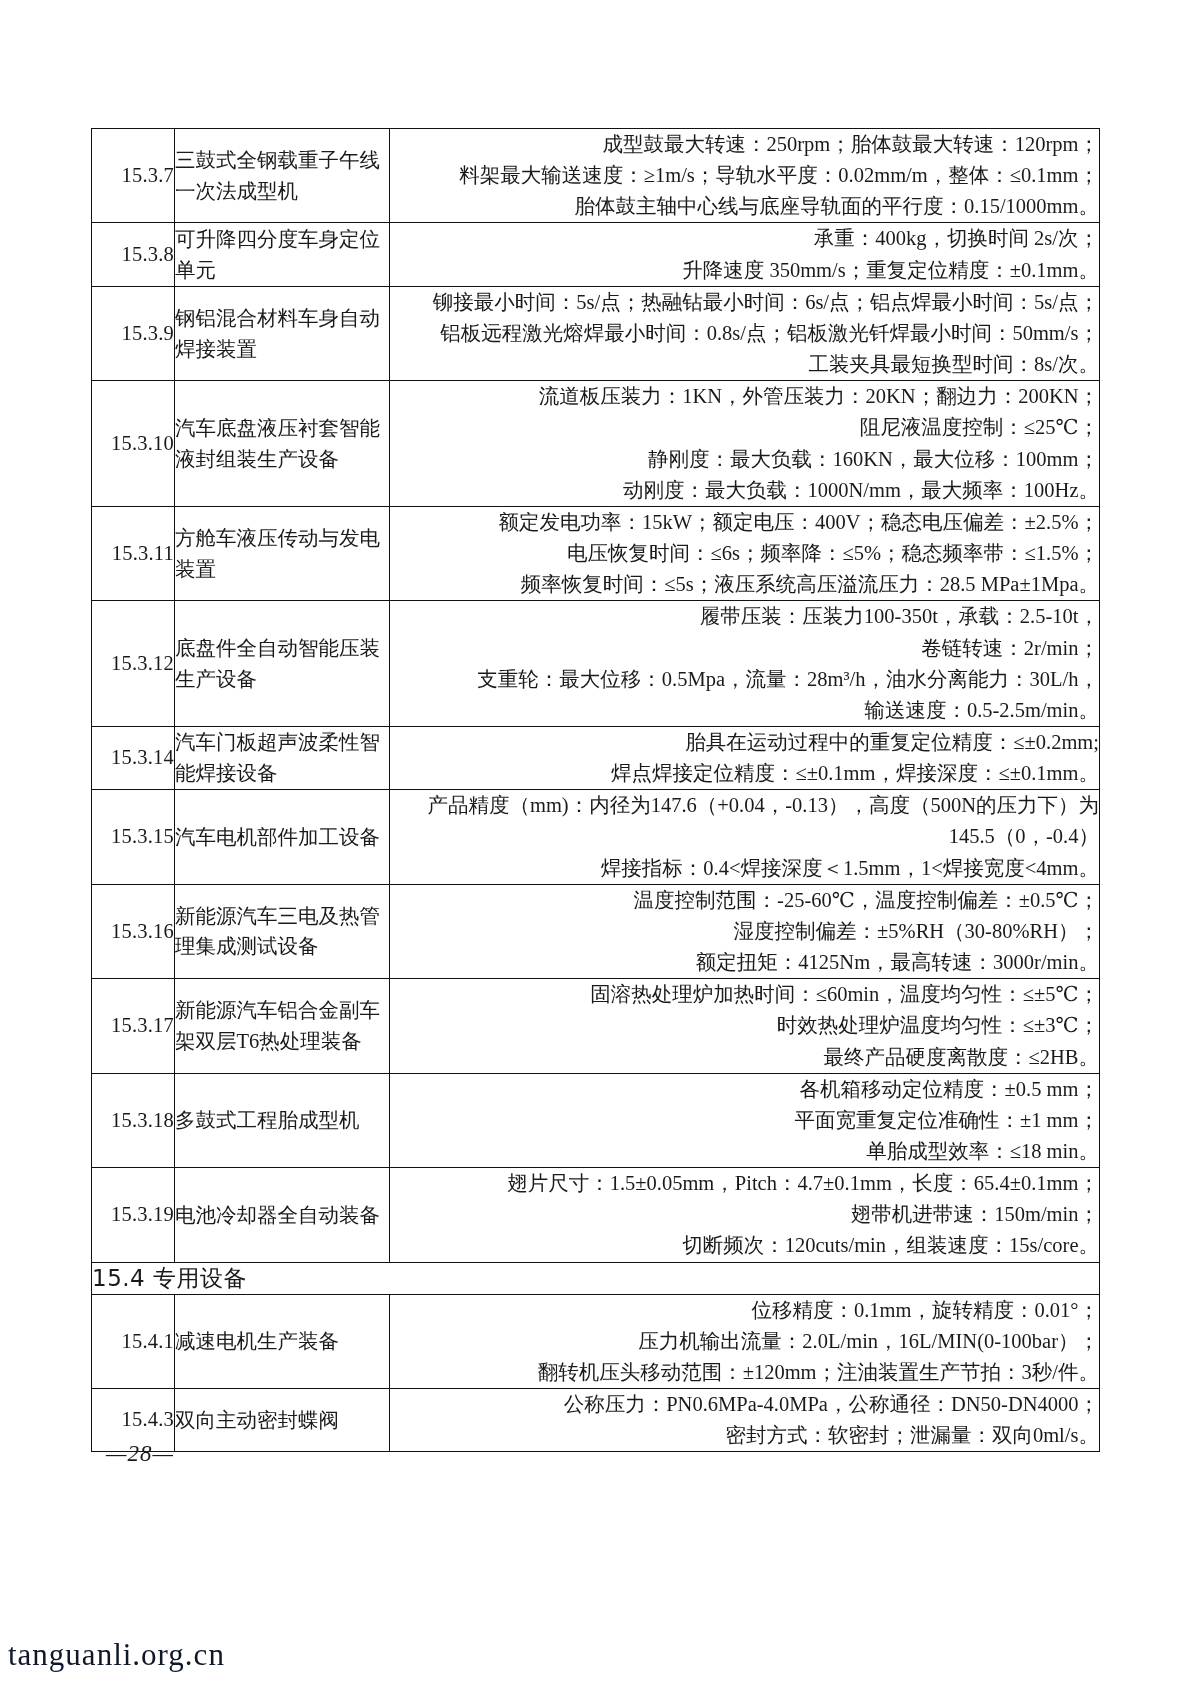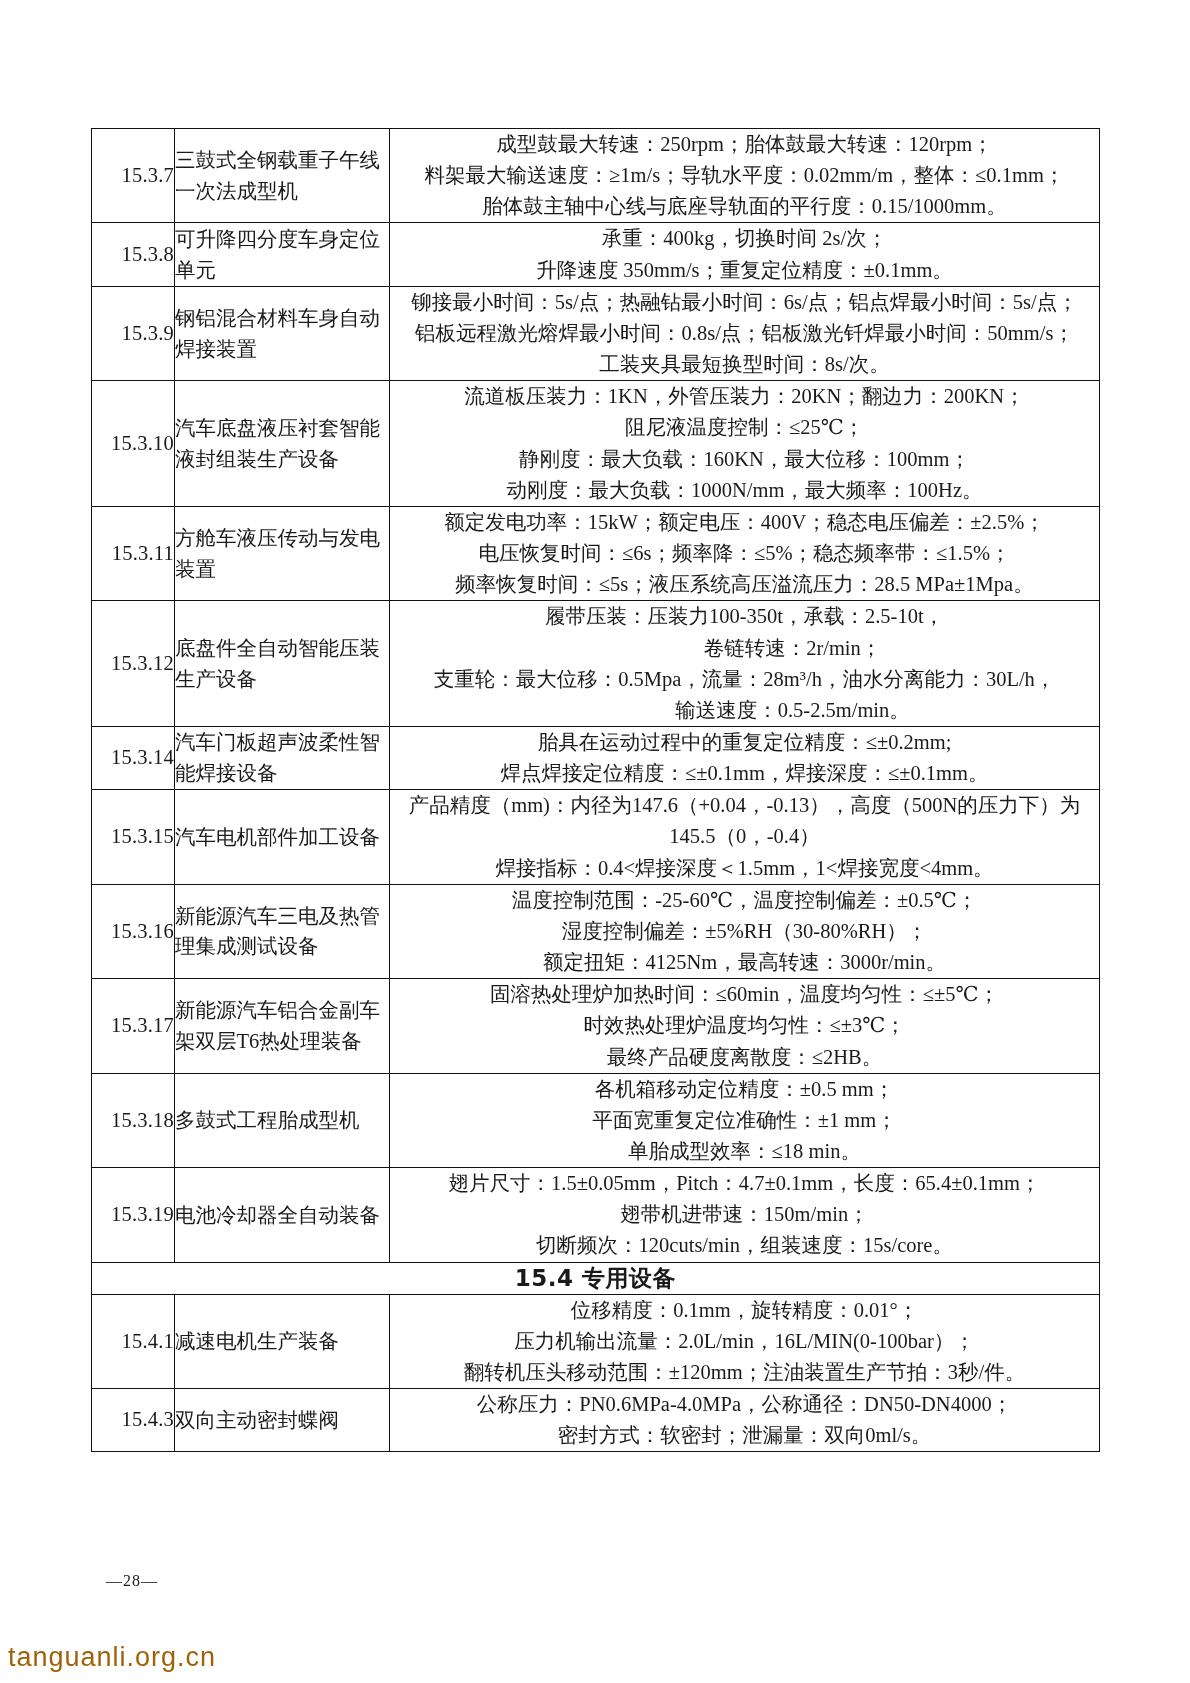--- a/index.html
+++ b/index.html
@@ -71,7 +71,7 @@
   }
 
   td.spec-cell {
-    text-align: center;
+    text-align: right;
     font-size: 20.5px;
     line-height: 1.52;
     padding: 9px 8px 9px 14px;

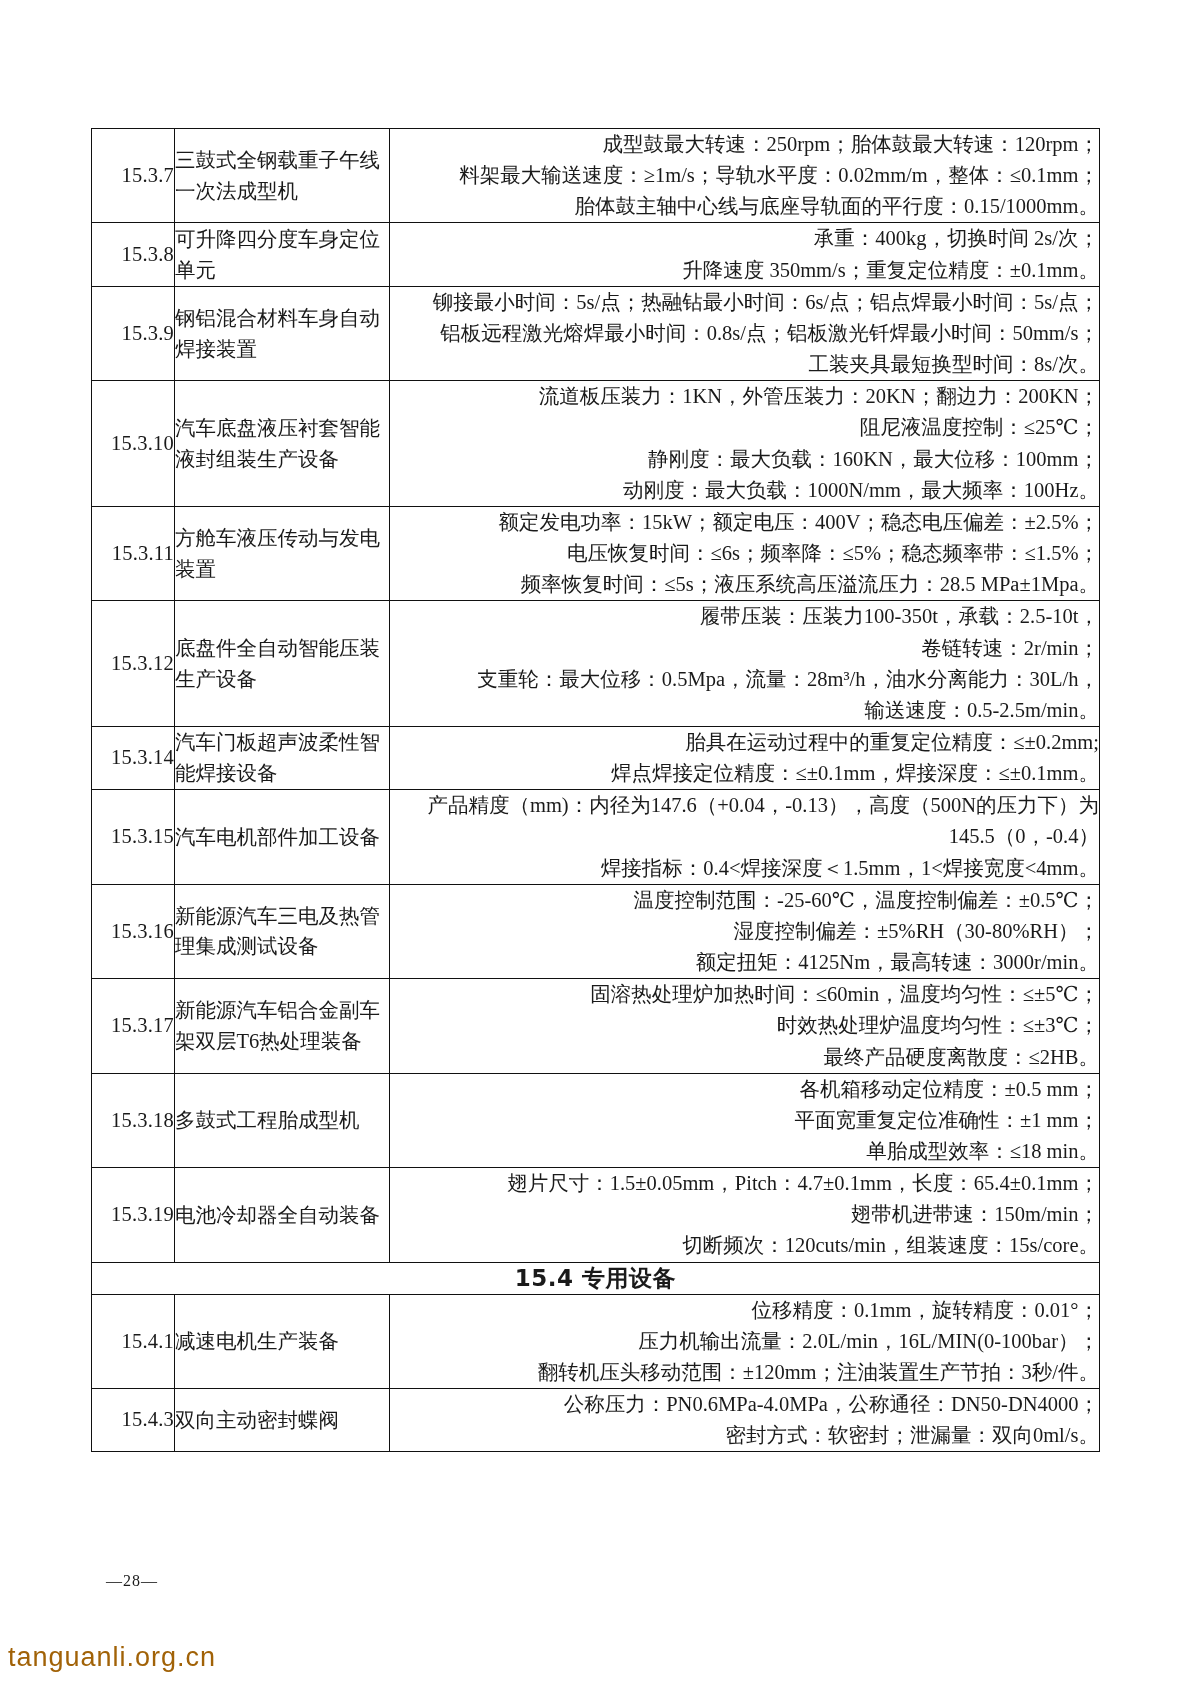--- a/index.html
+++ b/index.html
@@ -87,9 +87,9 @@
 
   td.section-head {
     font-family: "DejaVu Sans", "Liberation Sans", sans-serif;
-    font-weight: bold;
+    font-weight: normal;
     font-size: 23px;
-    text-align: center;
+    text-align: left;
     padding: 12px 4px 12px 10px;
     letter-spacing: 0.5px;
   }

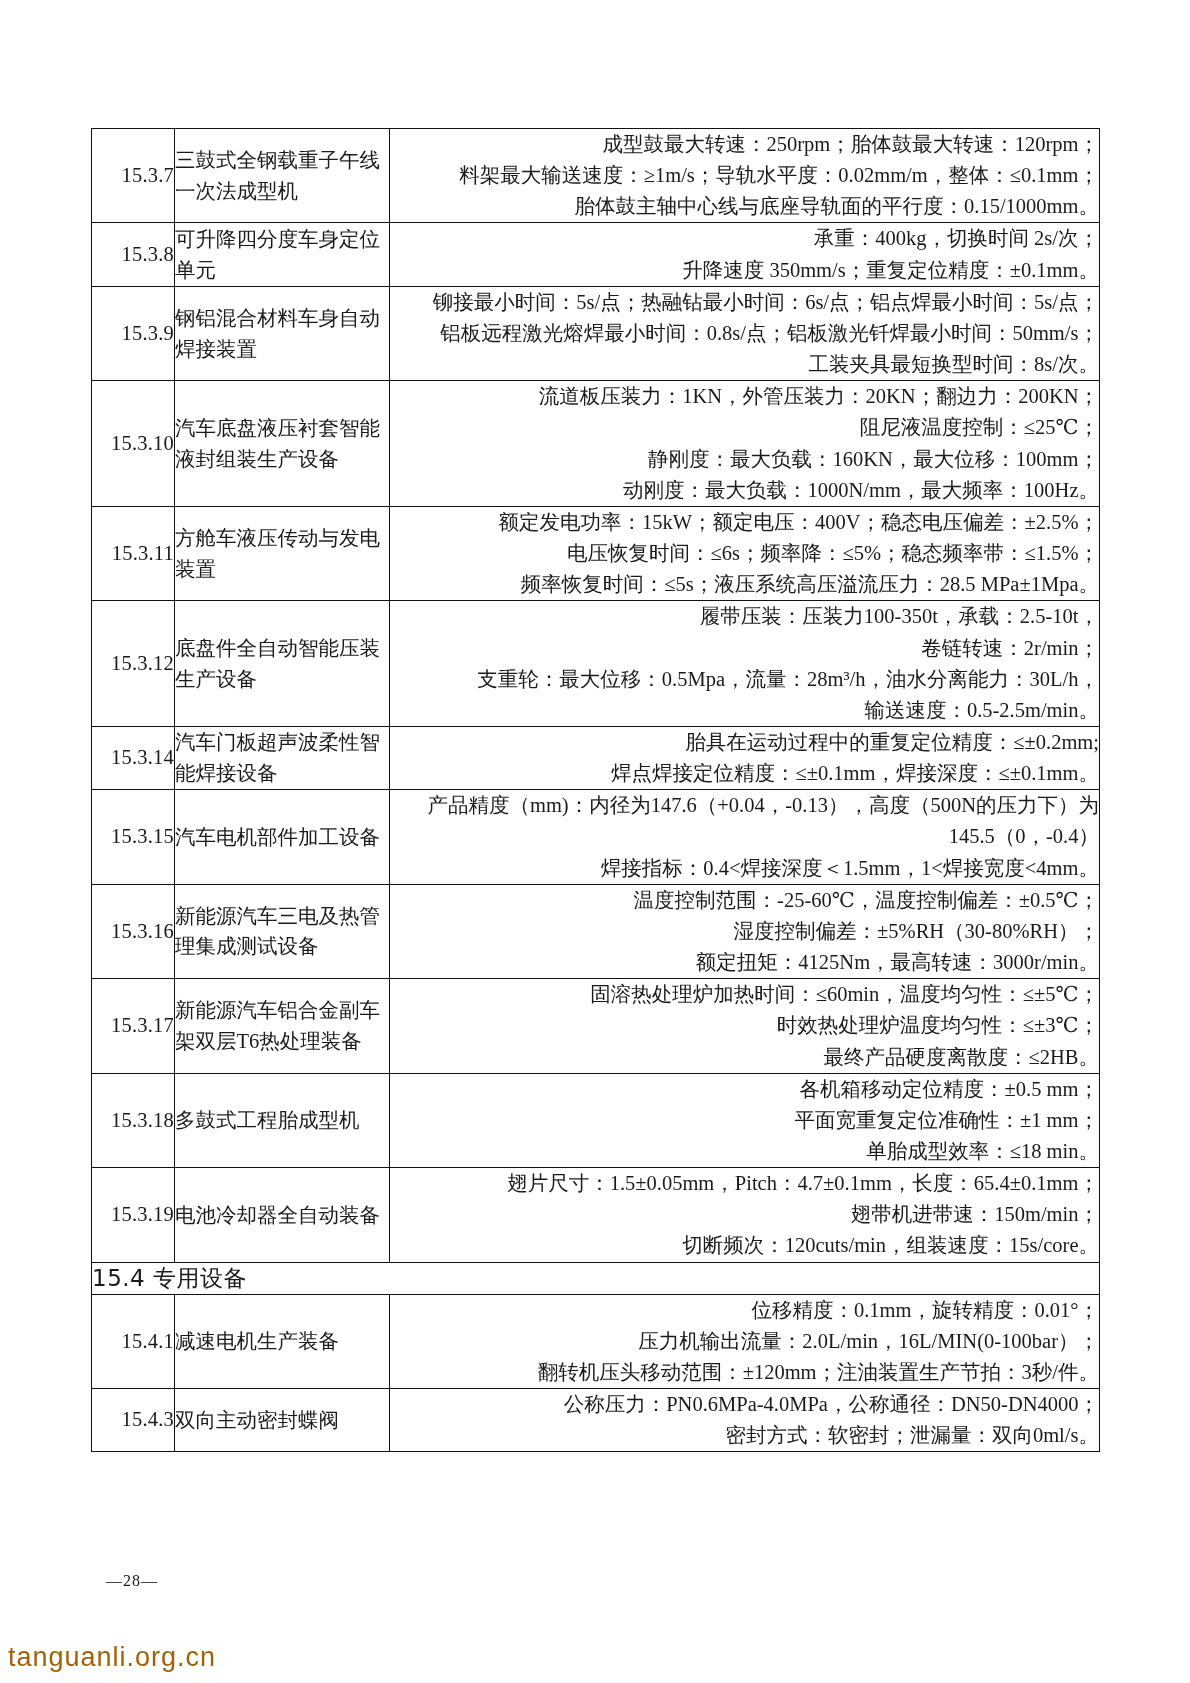--- a/index.html
+++ b/index.html
@@ -97,10 +97,11 @@
   .page-number {
     position: absolute;
     left: 106px;
-    top: 1572px;
-    font-size: 16px;
+    top: 1441px;
+    font-size: 23px;
     letter-spacing: 1px;
     font-family: "Liberation Serif", serif;
+    font-style: italic;
   }
 </style>
 </head>

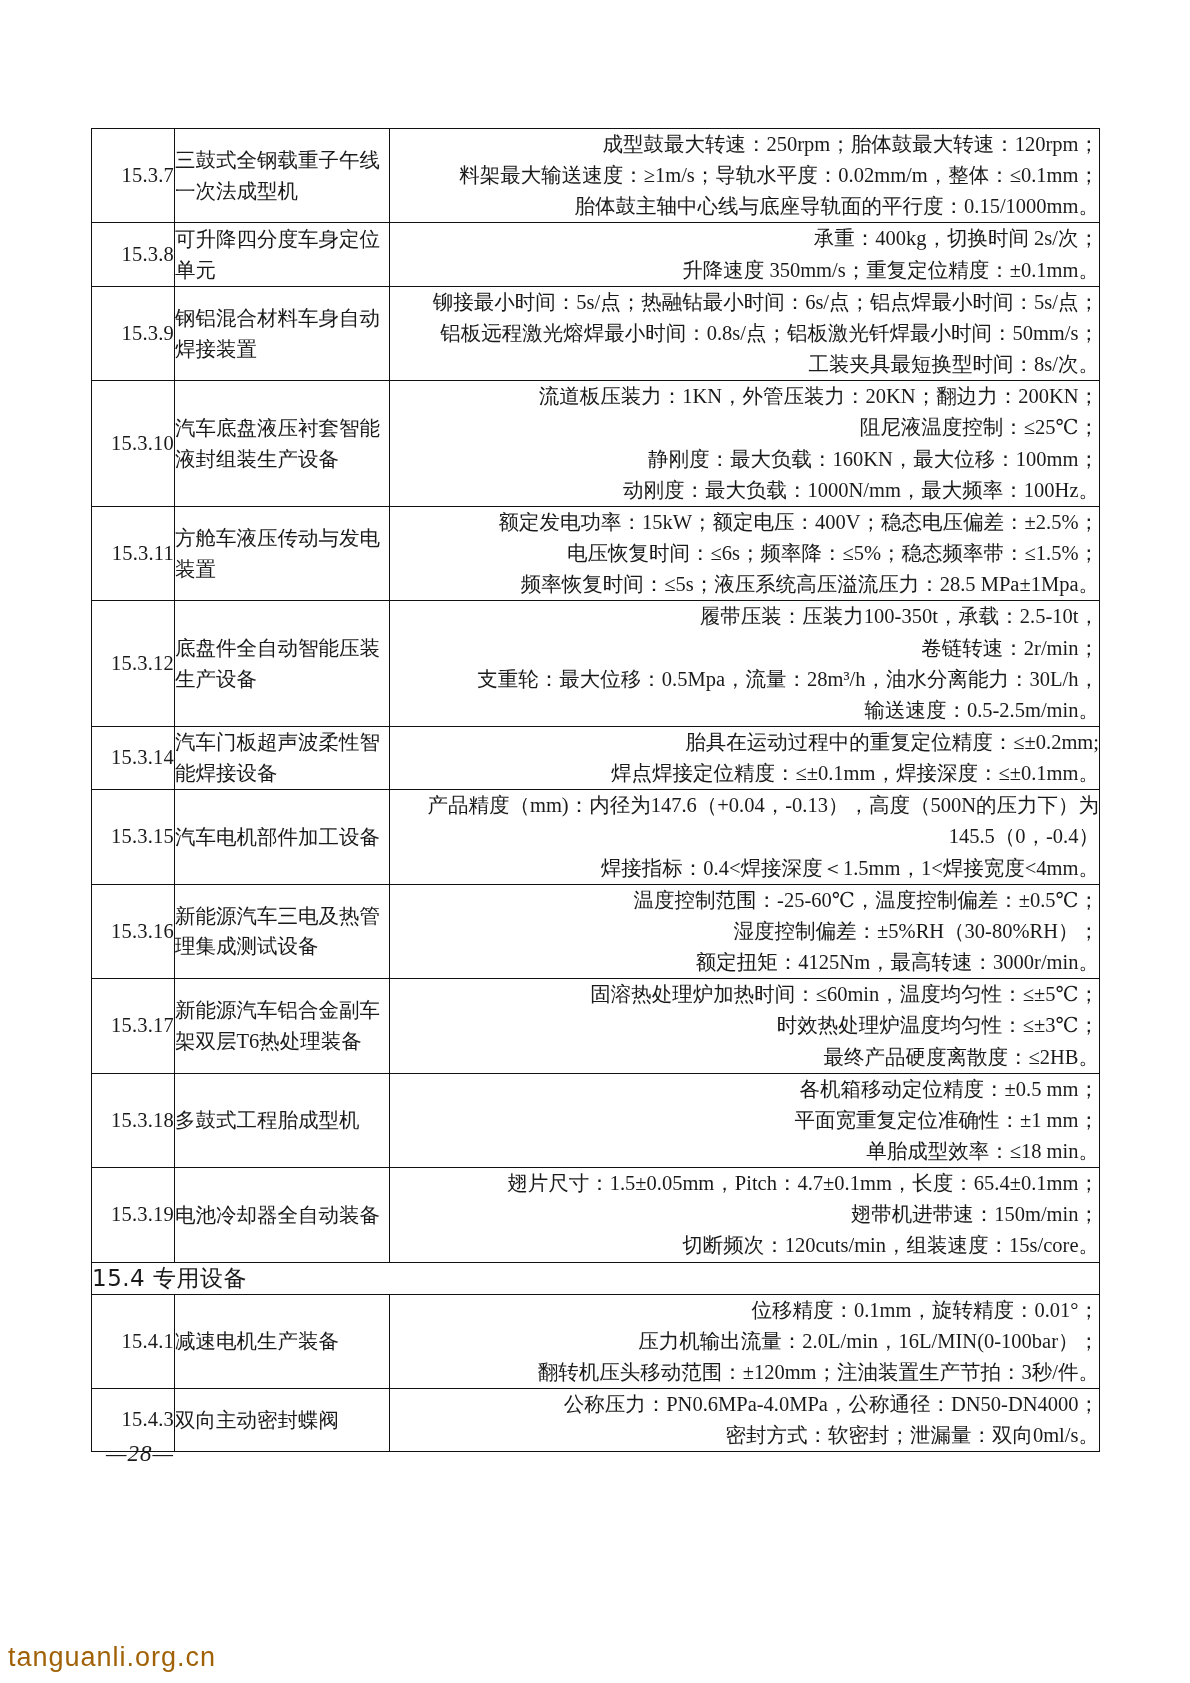--- a/index.html
+++ b/index.html
@@ -27,10 +27,10 @@
     position: absolute;
     left: 8px;
     bottom: 10px;
-    font-family: Liberation Sans, sans-serif;
-    font-size: 27px;
+    font-family: Liberation Serif, serif;
+    font-size: 31px;
     letter-spacing: 1px;
-    color: #a16207;
+    color: #0f172a;
     user-select: none;
   }
 

